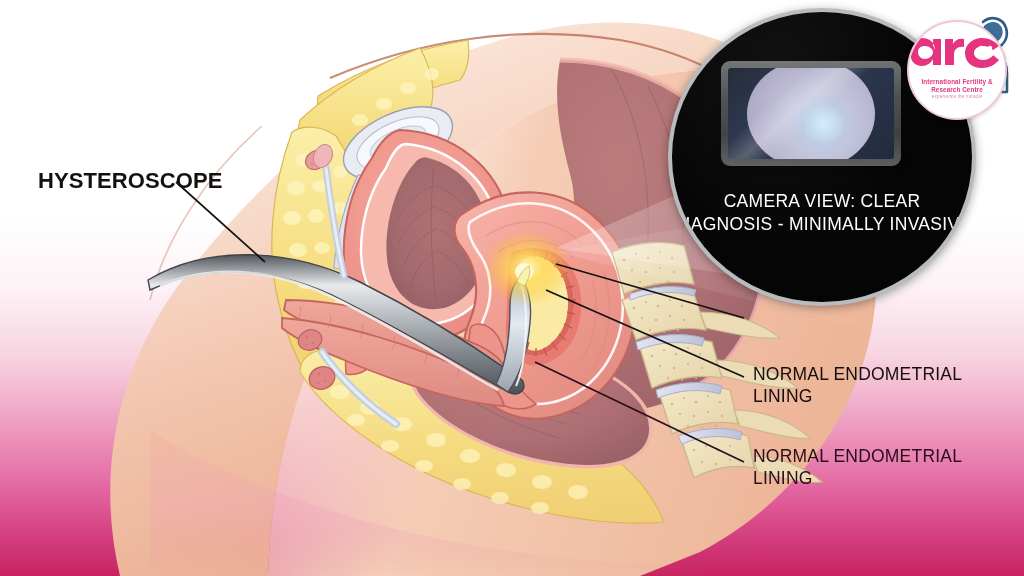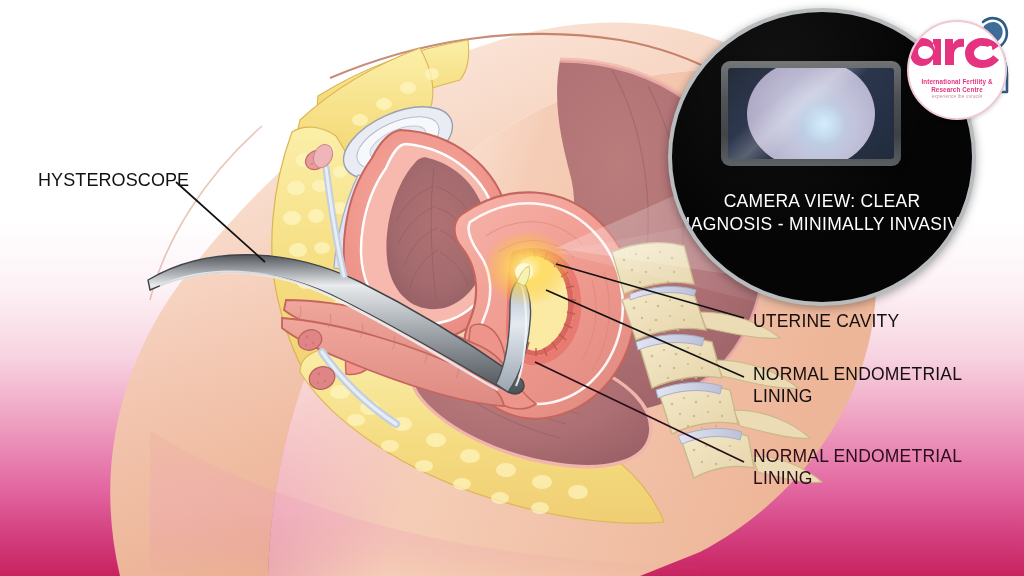--- a/index.html
+++ b/index.html
@@ -55,7 +55,7 @@
   .lbl{position:absolute;font-size:17.5px;line-height:21.5px;letter-spacing:.2px;
        color:#14100f;white-space:pre-line;}
   .lbl.dark{color:#2b0d1b;}
-  .lbl.hyst{font-weight:normal;font-size:18px;letter-spacing:.1px;}
+  .lbl.hyst{font-weight:bold;font-size:22px;letter-spacing:.1px;}
 </style>
 </head>
 <body>

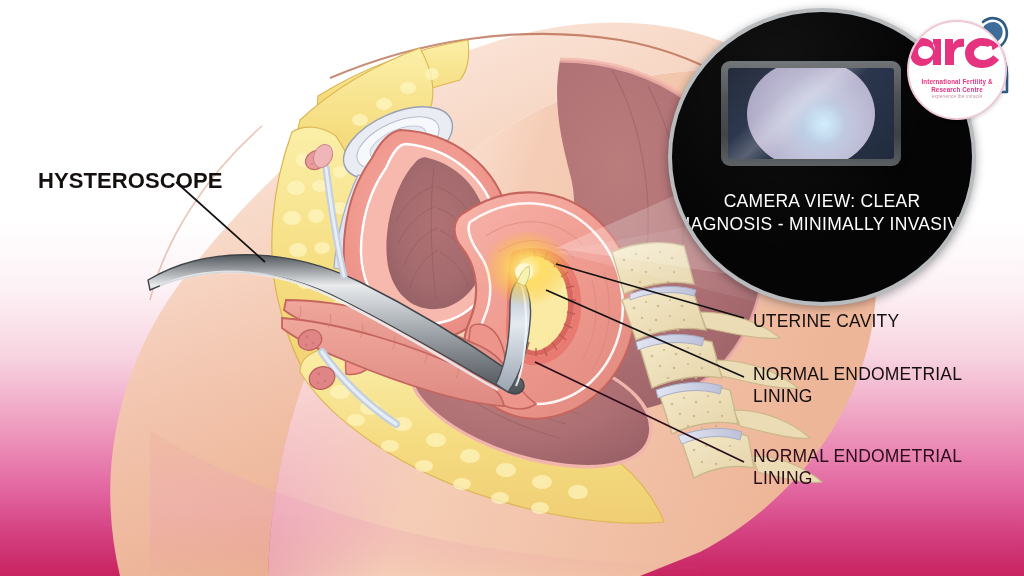--- a/index.html
+++ b/index.html
@@ -507,7 +507,6 @@
 
   <div class="lbl hyst" style="left:38px;top:170px;">HYSTEROSCOPE</div>
 
-  <div class="lbl" style="left:753px;top:311px;">UTERINE CAVITY</div>
 
   <div class="lbl" style="left:753px;top:364px;">NORMAL ENDOMETRIAL
 LINING</div>

